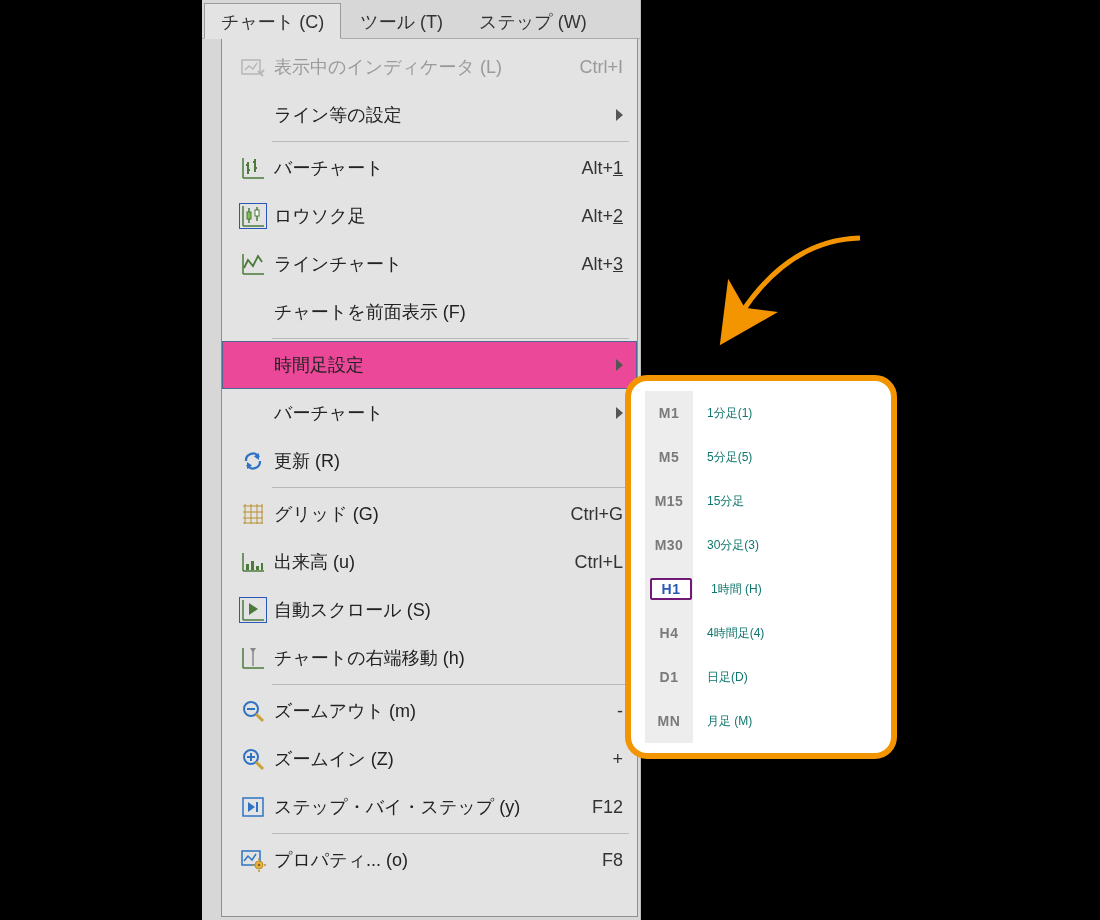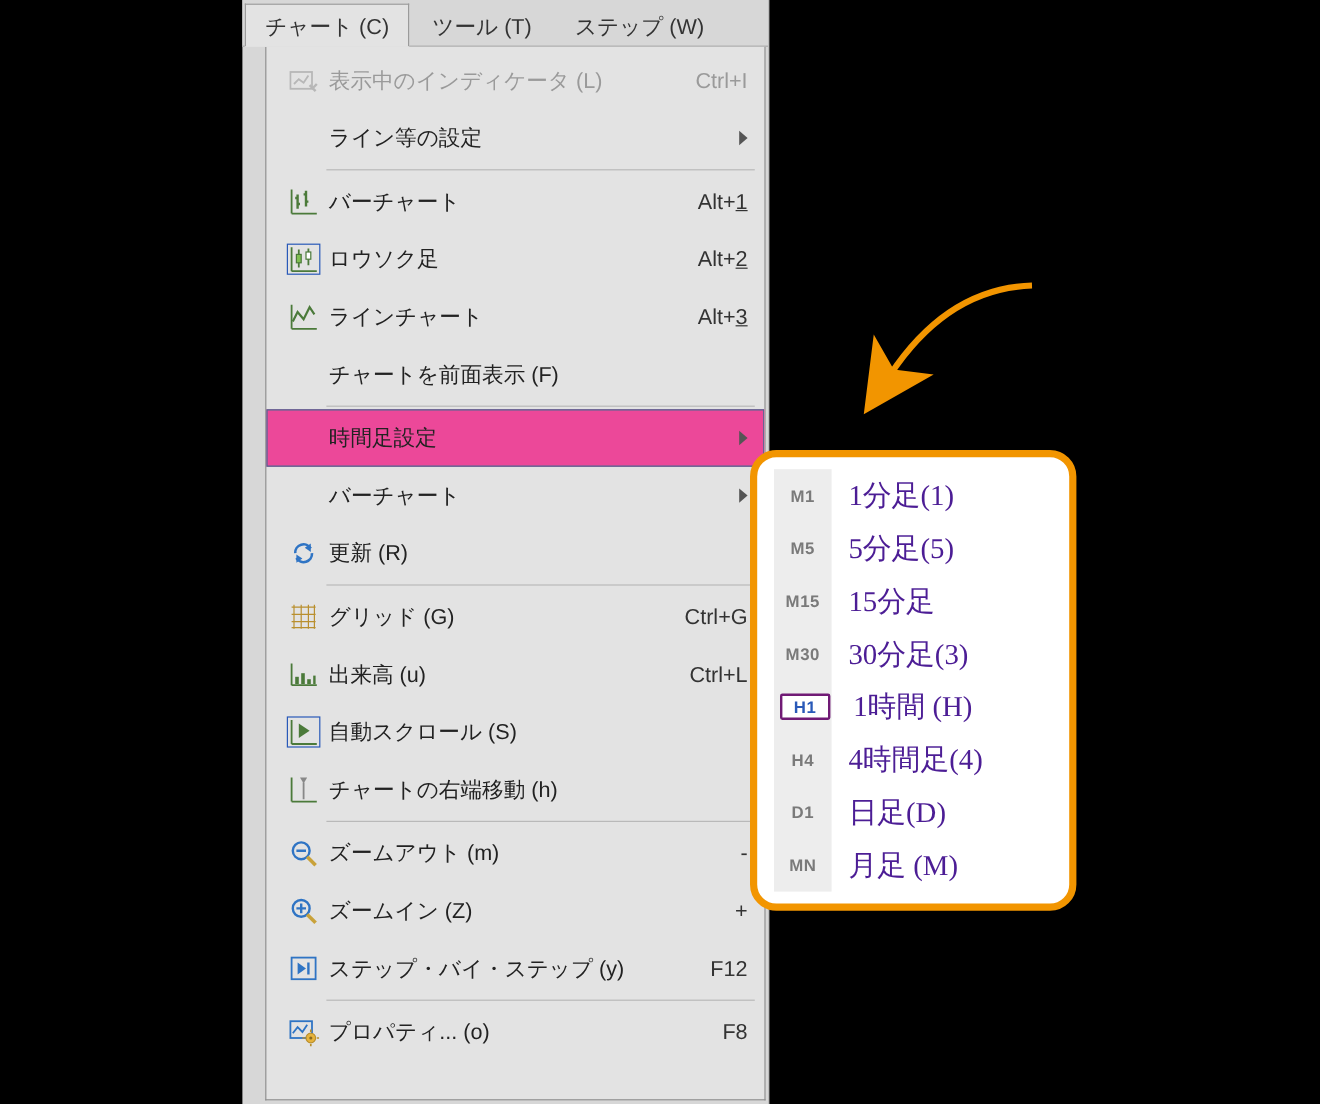--- a/index.html
+++ b/index.html
@@ -164,9 +164,8 @@
   }
   .sub-item .sublabel {
     padding-left: 14px;
-    font-size: 24px;
-    color: #4c1d95;
-    font-family: Liberation Serif, serif;
+    font-size: 12px;
+    color: #0f766e;
   }
   .sub-item.selected .code {
     border: 2px solid #701a75;

